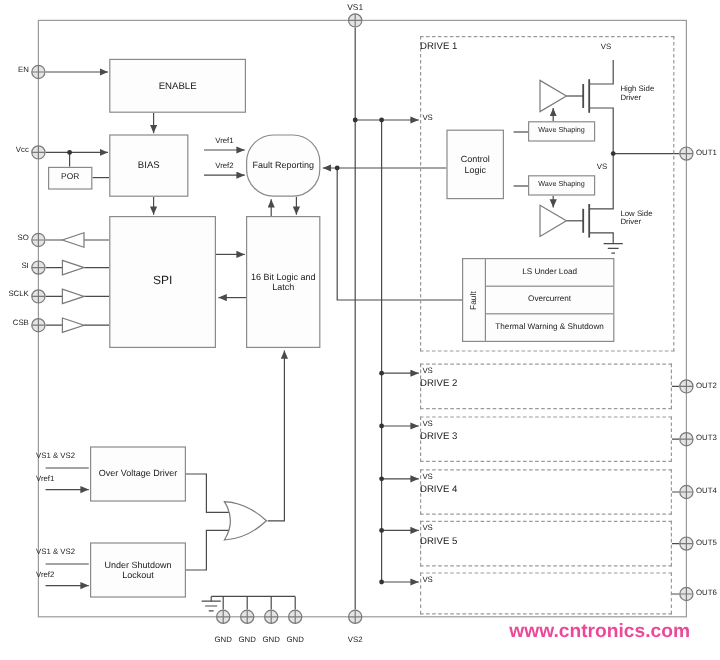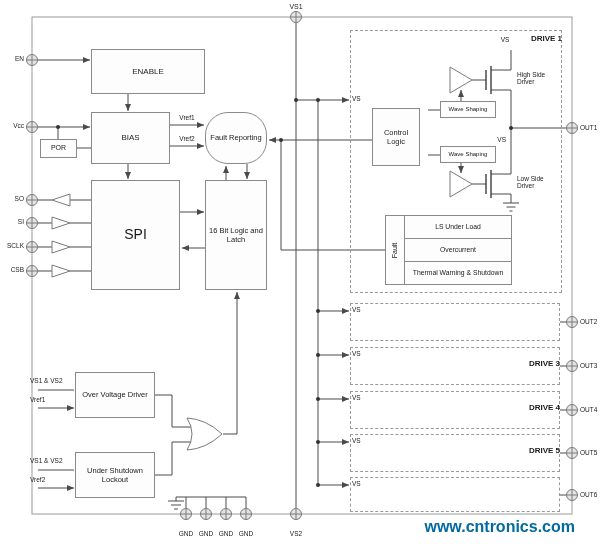--- a/index.html
+++ b/index.html
@@ -15,7 +15,7 @@
   .lbl{position:absolute;font-size:6.5px;line-height:1.1;}
   .ctr{text-align:center;}
   .rgt{text-align:right;}
-  .title{position:absolute;font-size:8px;text-align:right;font-weight:bold;}
+  .title{position:absolute;font-size:8px;text-align:left;}
   .fault-box{position:absolute;left:385px;top:215px;width:127px;height:70px;box-sizing:border-box;
              border:1px solid #8a8a8a;background:#fdfdfd;display:flex;}
   .fault-left{width:18px;border-right:1px solid #8a8a8a;display:flex;align-items:center;justify-content:center;}

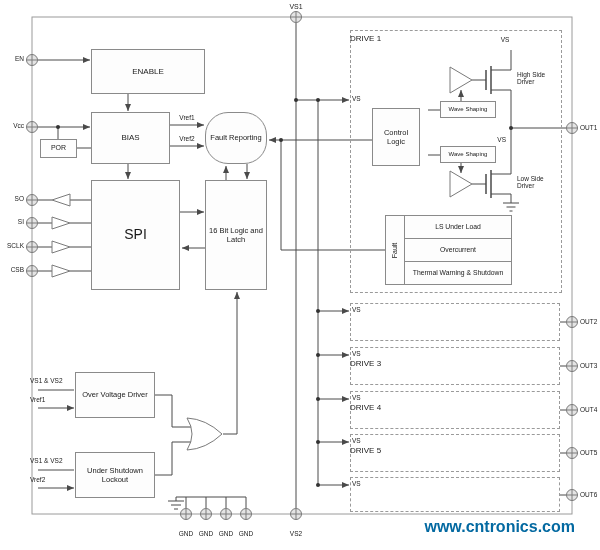--- a/index.html
+++ b/index.html
@@ -177,7 +177,7 @@
 
 <div class="box" style="left:91px;top:49px;width:114px;height:45px;font-size:8px;">ENABLE</div>
 <div class="box" style="left:40px;top:139px;width:37px;height:19px;font-size:7px;">POR</div>
-<div class="box" style="left:91px;top:112px;width:79px;height:52px;font-size:8px;">BIAS</div>
+<div class="box" style="left:91px;top:112px;width:66px;height:52px;font-size:8px;">BIAS</div>
 <div class="box" style="left:205px;top:112px;width:62px;height:52px;border-radius:23px;">Fault Reporting</div>
 <div class="box" style="left:91px;top:180px;width:89px;height:110px;font-size:14px;">SPI</div>
 <div class="box" style="left:205px;top:180px;width:62px;height:110px;">16 Bit Logic and Latch</div>

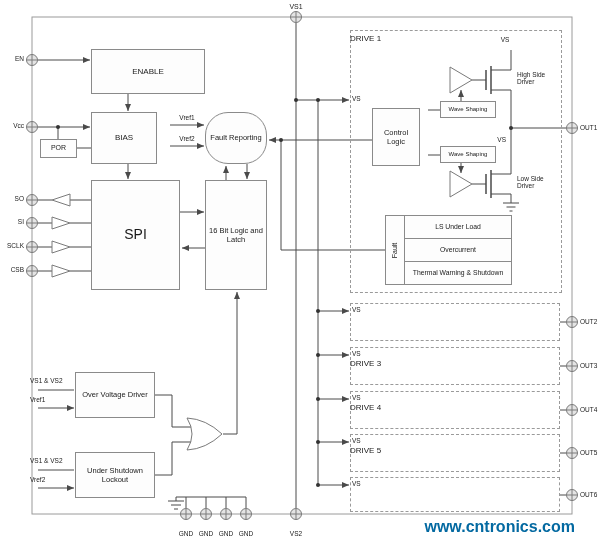--- a/index.html
+++ b/index.html
@@ -179,7 +179,7 @@
 <div class="box" style="left:40px;top:139px;width:37px;height:19px;font-size:7px;">POR</div>
 <div class="box" style="left:91px;top:112px;width:66px;height:52px;font-size:8px;">BIAS</div>
 <div class="box" style="left:205px;top:112px;width:62px;height:52px;border-radius:23px;">Fault Reporting</div>
-<div class="box" style="left:91px;top:180px;width:89px;height:110px;font-size:14px;">SPI</div>
+<div class="box" style="left:91px;top:180px;width:89px;height:110px;font-size:10px;">SPI</div>
 <div class="box" style="left:205px;top:180px;width:62px;height:110px;">16 Bit Logic and Latch</div>
 <div class="box" style="left:75px;top:372px;width:80px;height:46px;">Over Voltage Driver</div>
 <div class="box" style="left:75px;top:452px;width:80px;height:46px;">Under Shutdown Lockout</div>

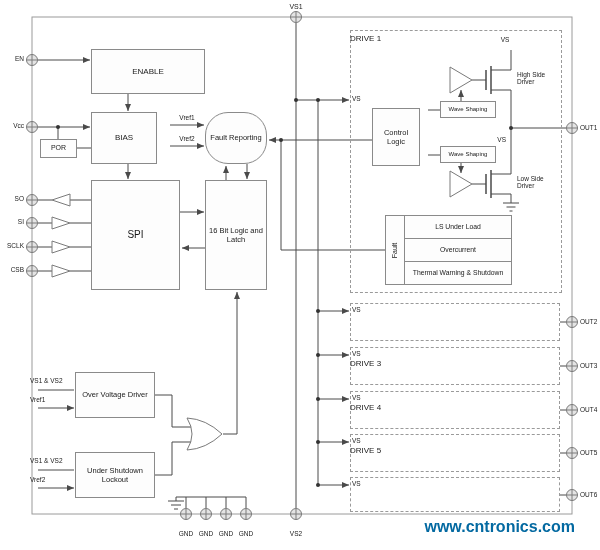--- a/index.html
+++ b/index.html
@@ -199,6 +199,7 @@
 </div>
 
 <div class="title" style="left:350px;top:34px;width:212px;">DRIVE 1</div>
+<div class="title" style="left:350px;top:315px;width:210px;">DRIVE 2</div>
 <div class="title" style="left:350px;top:359px;width:210px;">DRIVE 3</div>
 <div class="title" style="left:350px;top:403px;width:210px;">DRIVE 4</div>
 <div class="title" style="left:350px;top:446px;width:210px;">DRIVE 5</div>

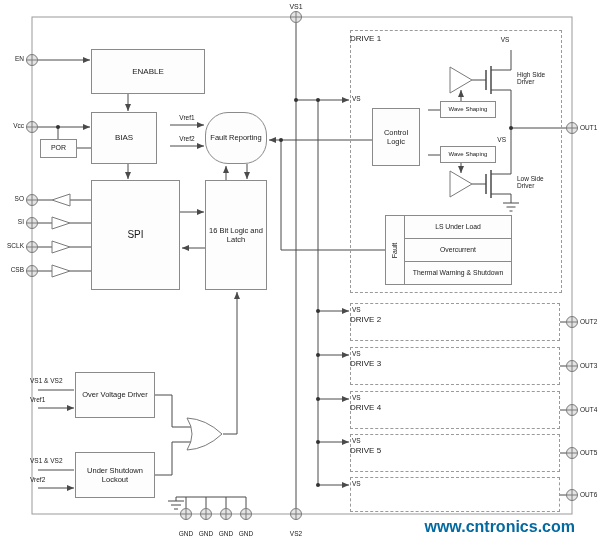--- a/index.html
+++ b/index.html
@@ -240,7 +240,7 @@
 <div class="lbl" style="left:517px;top:71px;width:44px;">High Side Driver</div>
 <div class="lbl" style="left:517px;top:175px;width:44px;">Low Side Driver</div>
 
-<div id="watermark" style="color: #0369a1;">www.cntronics.com</div>
+<div id="watermark" style="color: #ec4899;">www.cntronics.com</div>
 
 </div>
 

